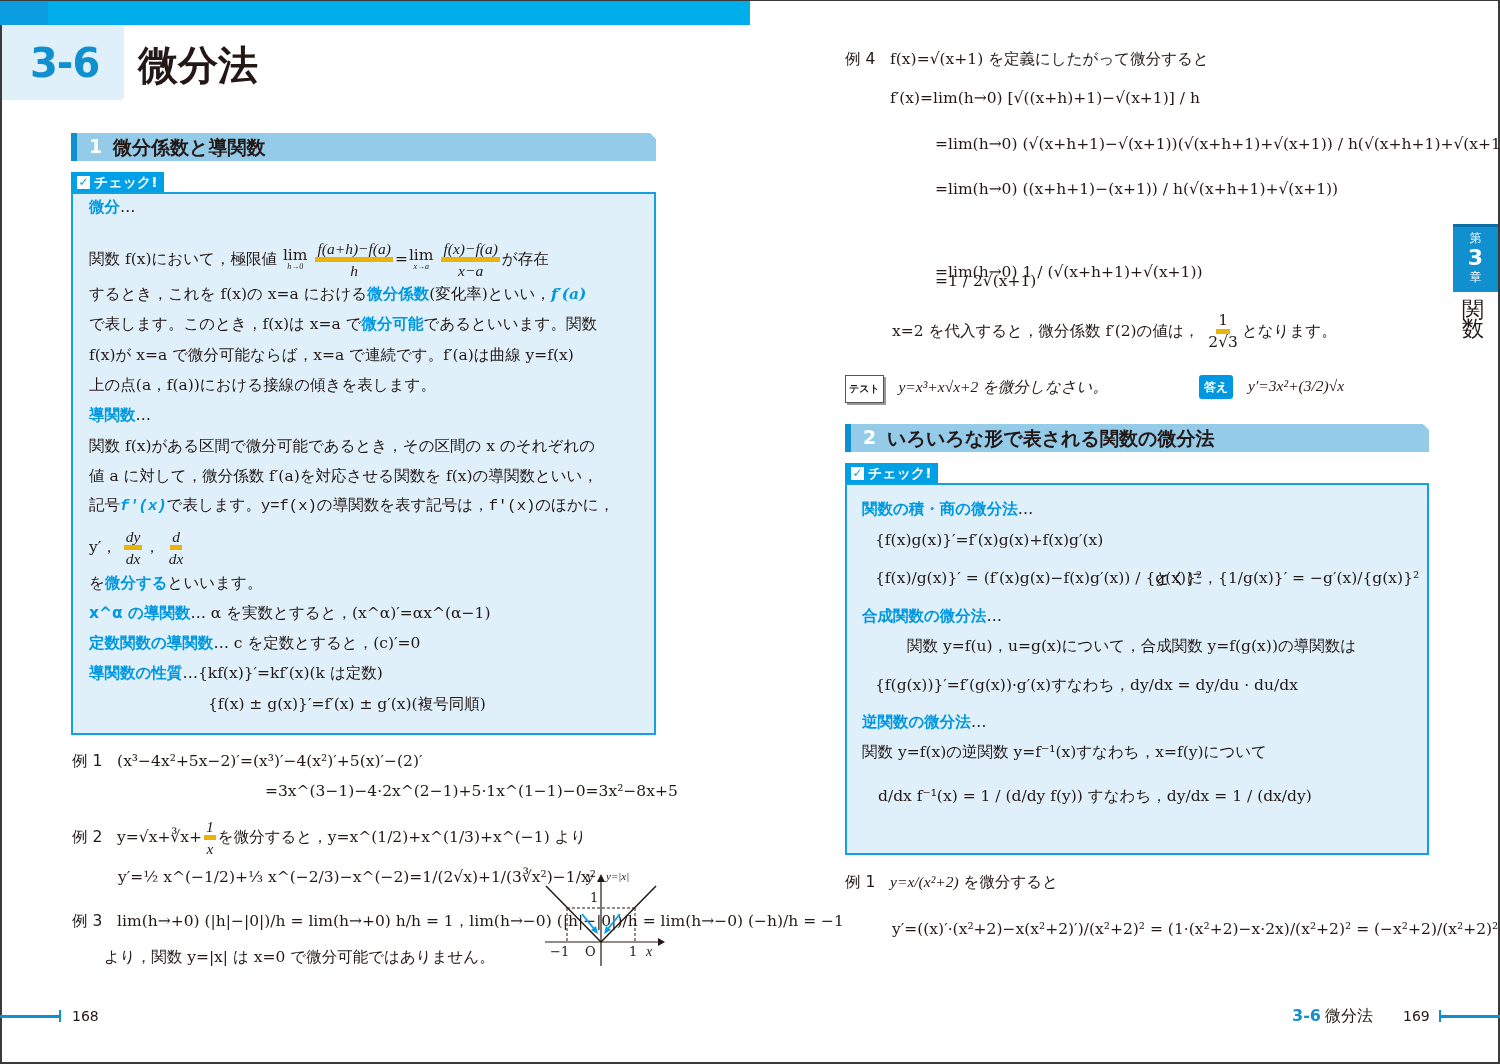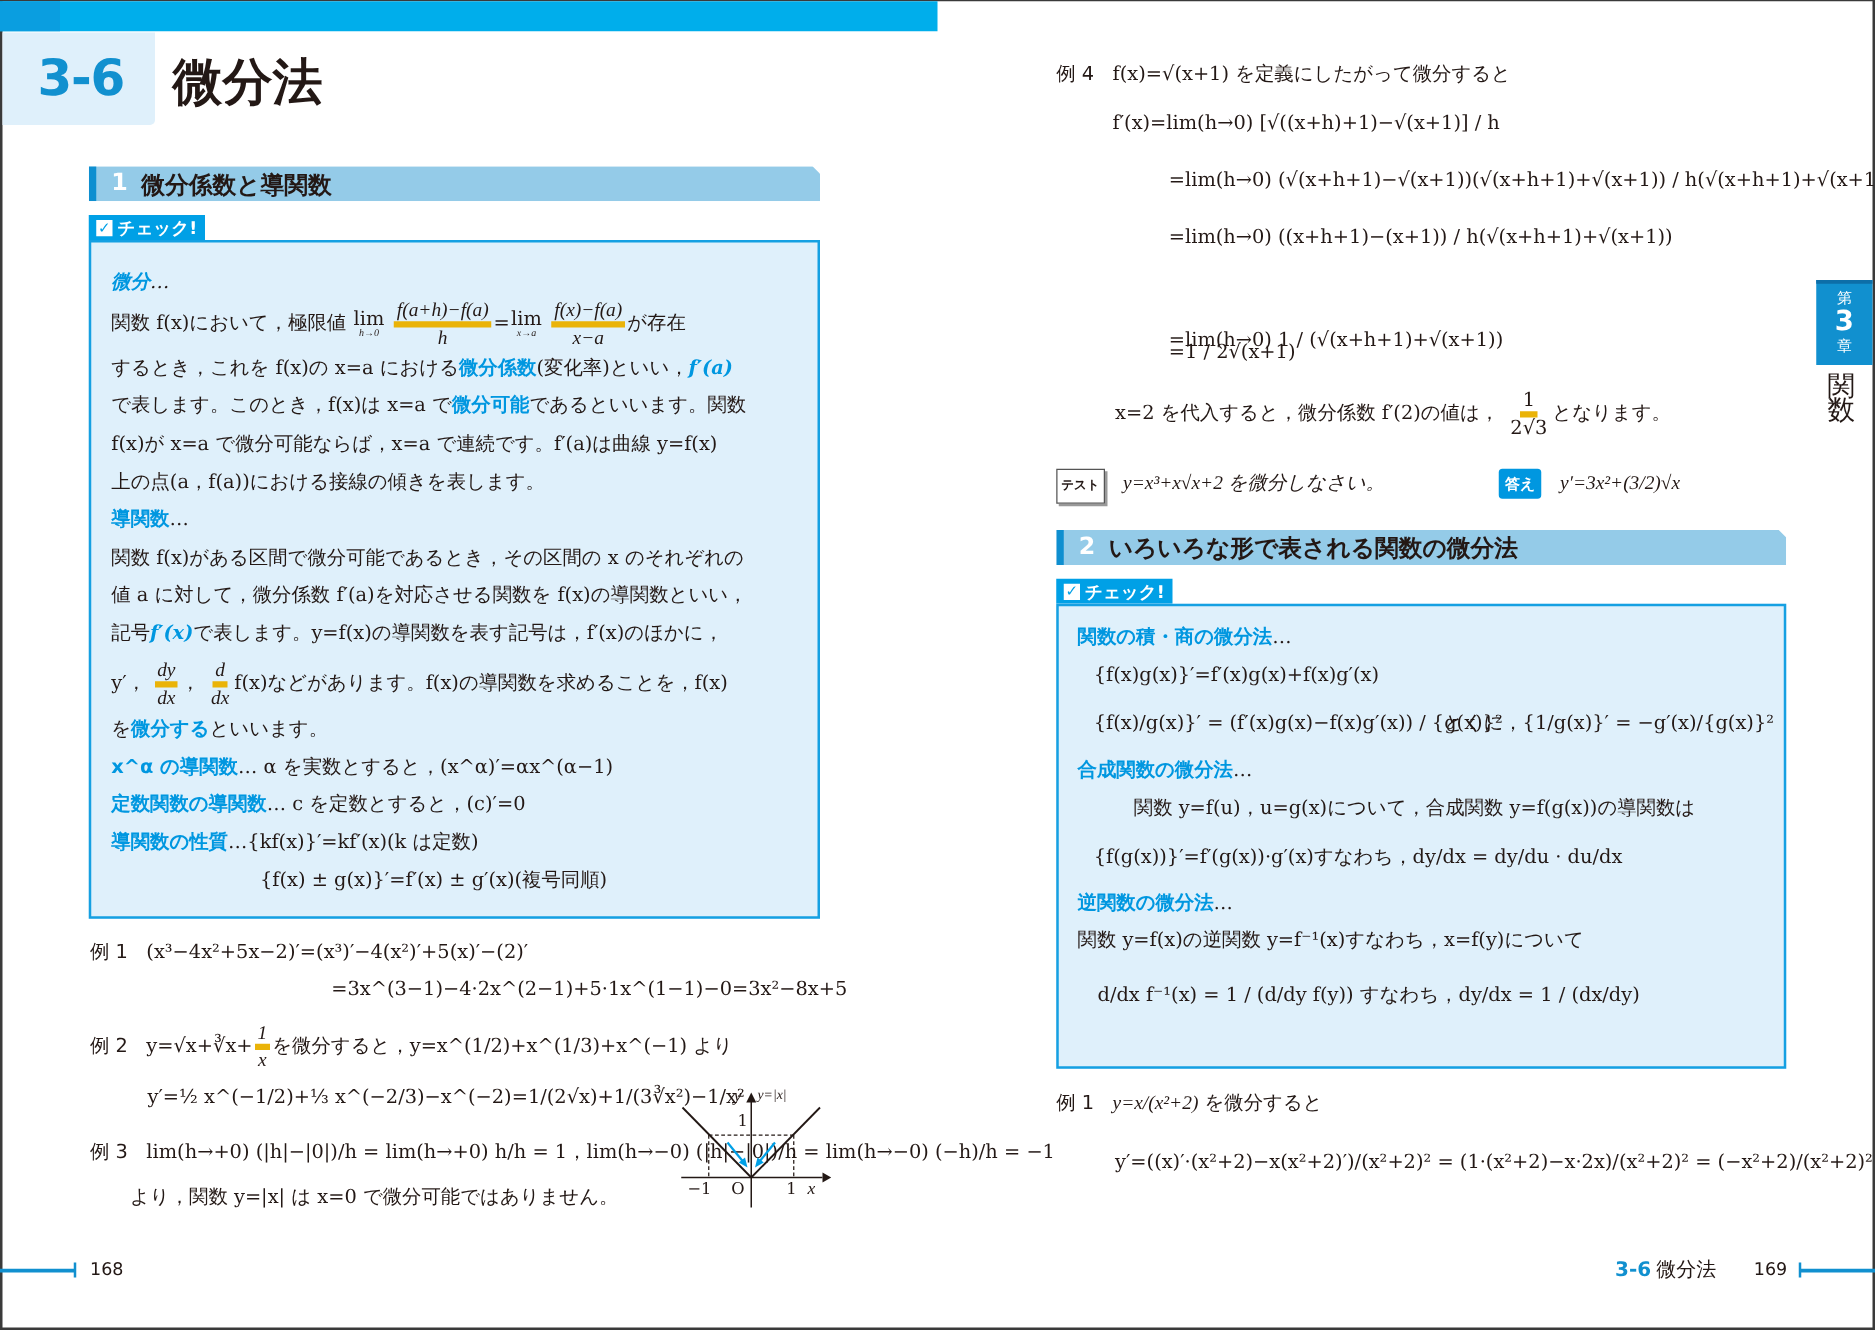--- a/index.html
+++ b/index.html
@@ -95,7 +95,7 @@
   </div>
   <div class="check-box" style="left:71px; top:192px; width:585px; height:543px;"></div>
 
-  <div class="line" style="left:89px; top:214px;font-style:italic;">
+  <div class="line" style="left:89px; top:196px;">
     <span class="blue">微分</span><span>…</span>
   </div>
 

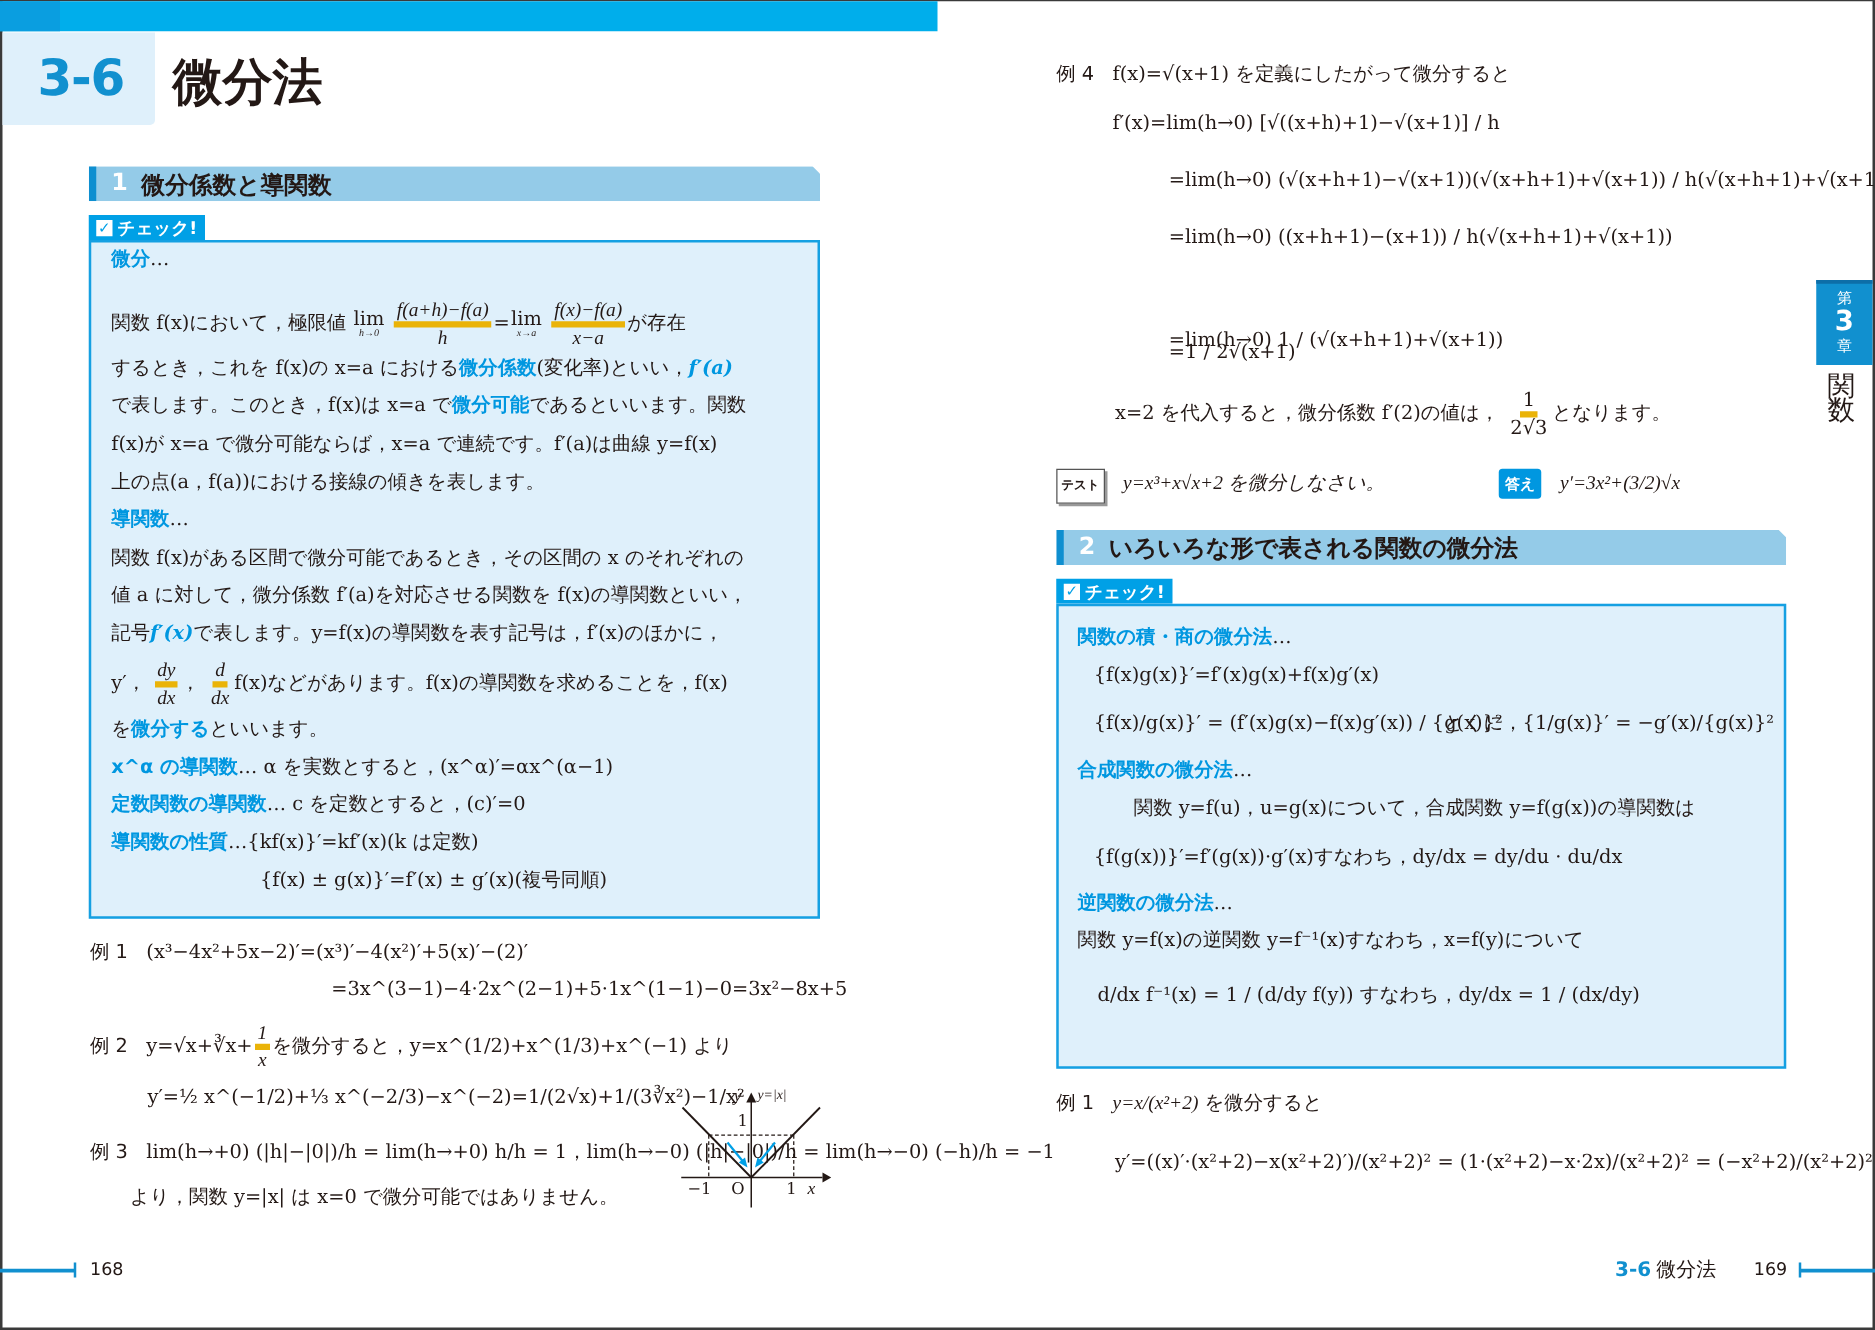--- a/index.html
+++ b/index.html
@@ -132,7 +132,7 @@
   </div>
   <div class="line" style="left:89px; top:435px;">関数 f(x)がある区間で微分可能であるとき，その区間の x のそれぞれの</div>
   <div class="line" style="left:89px; top:465px;">値 a に対して，微分係数 f′(a)を対応させる関数を f(x)の導関数といい，</div>
-  <div class="line" style="left:89px; top:495px;">
+  <div class="line" style="left:89px; top:495px;font-family:Liberation Mono, monospace;">
     <span>記号</span><span class="blue-i">f′(x)</span><span>で表します。y=f(x)の導関数を表す記号は，f′(x)のほかに，</span>
   </div>
   <div class="line" style="left:89px; top:528px;">

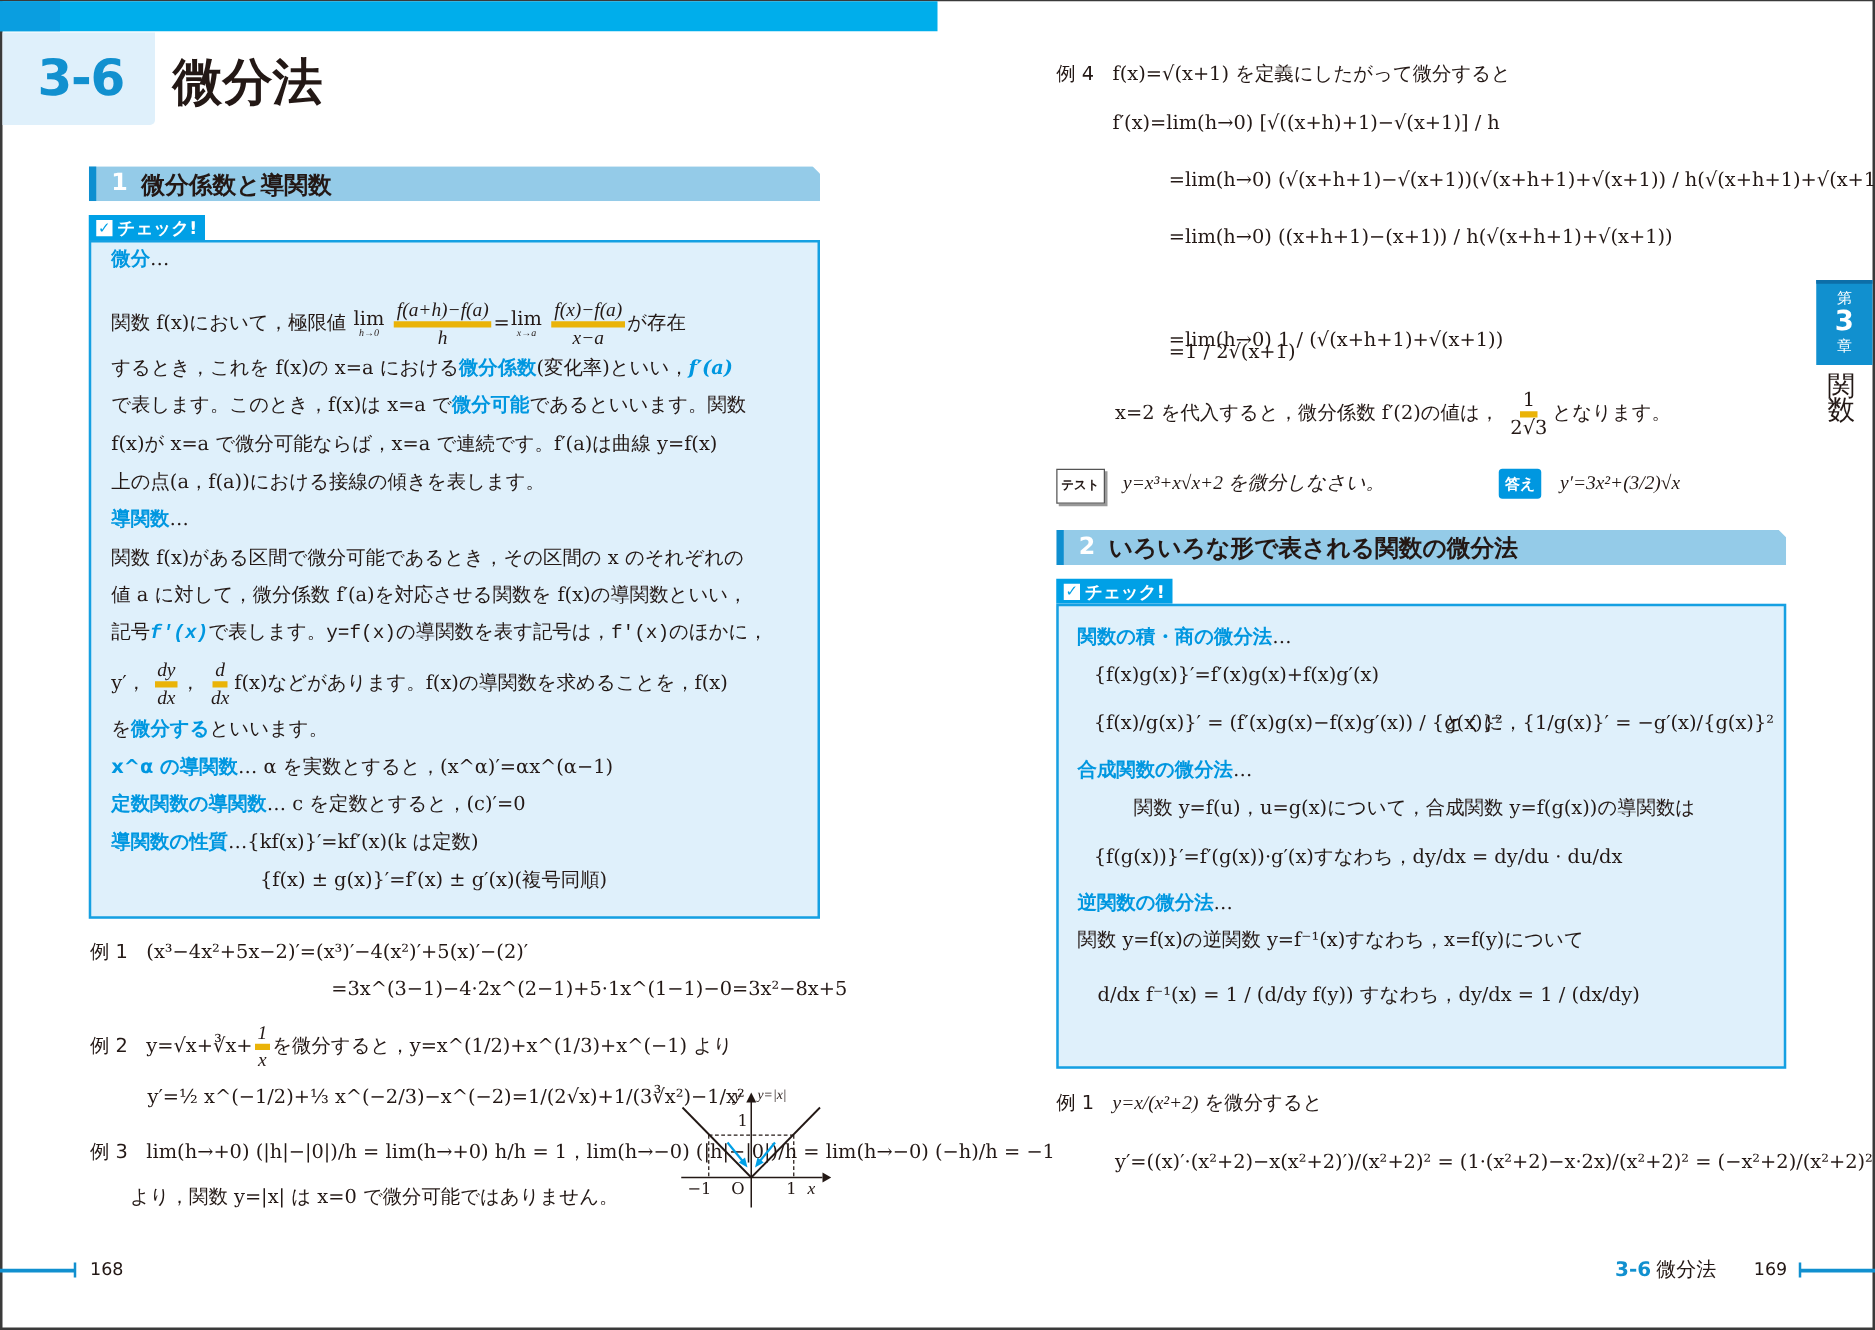--- a/index.html
+++ b/index.html
@@ -144,7 +144,7 @@
     <span class="frac math">
         <span class="n">d</span>
         <span class="d">dx</span>
-      </span><span>f(x)などがあります。f(x)の導関数を求めることを，f(x)</span>
+      </span>
   </div>
   <div class="line" style="left:89px; top:572px;">
     <span>を</span><span class="blue">微分する</span><span>といいます。</span>

